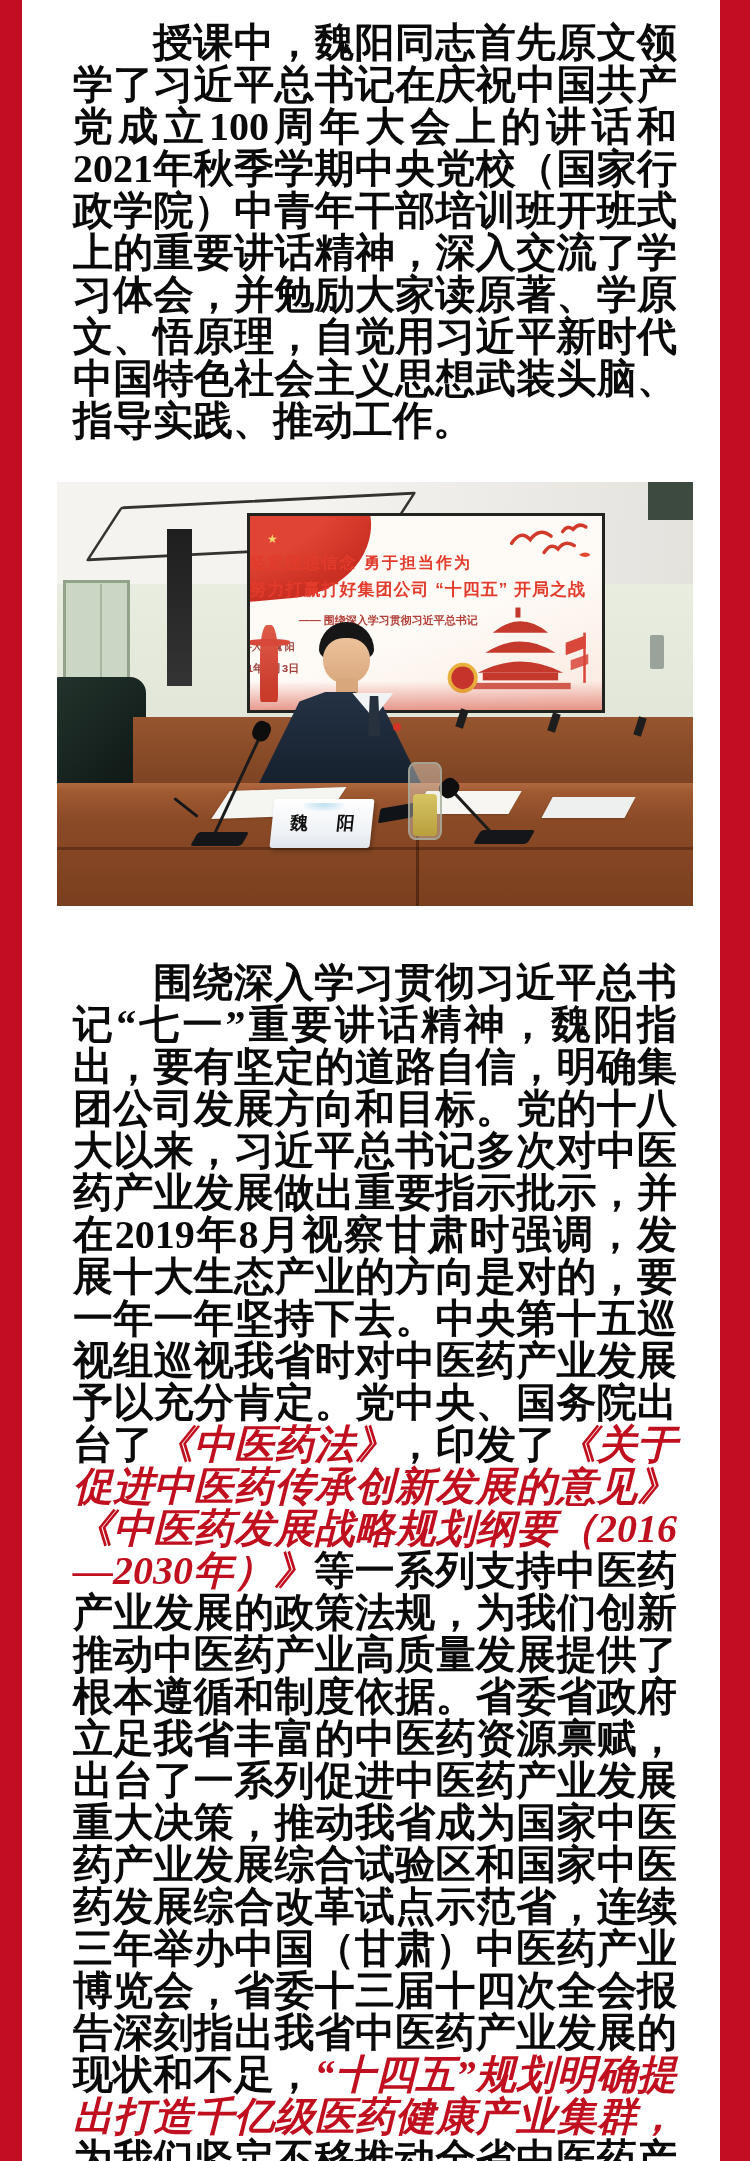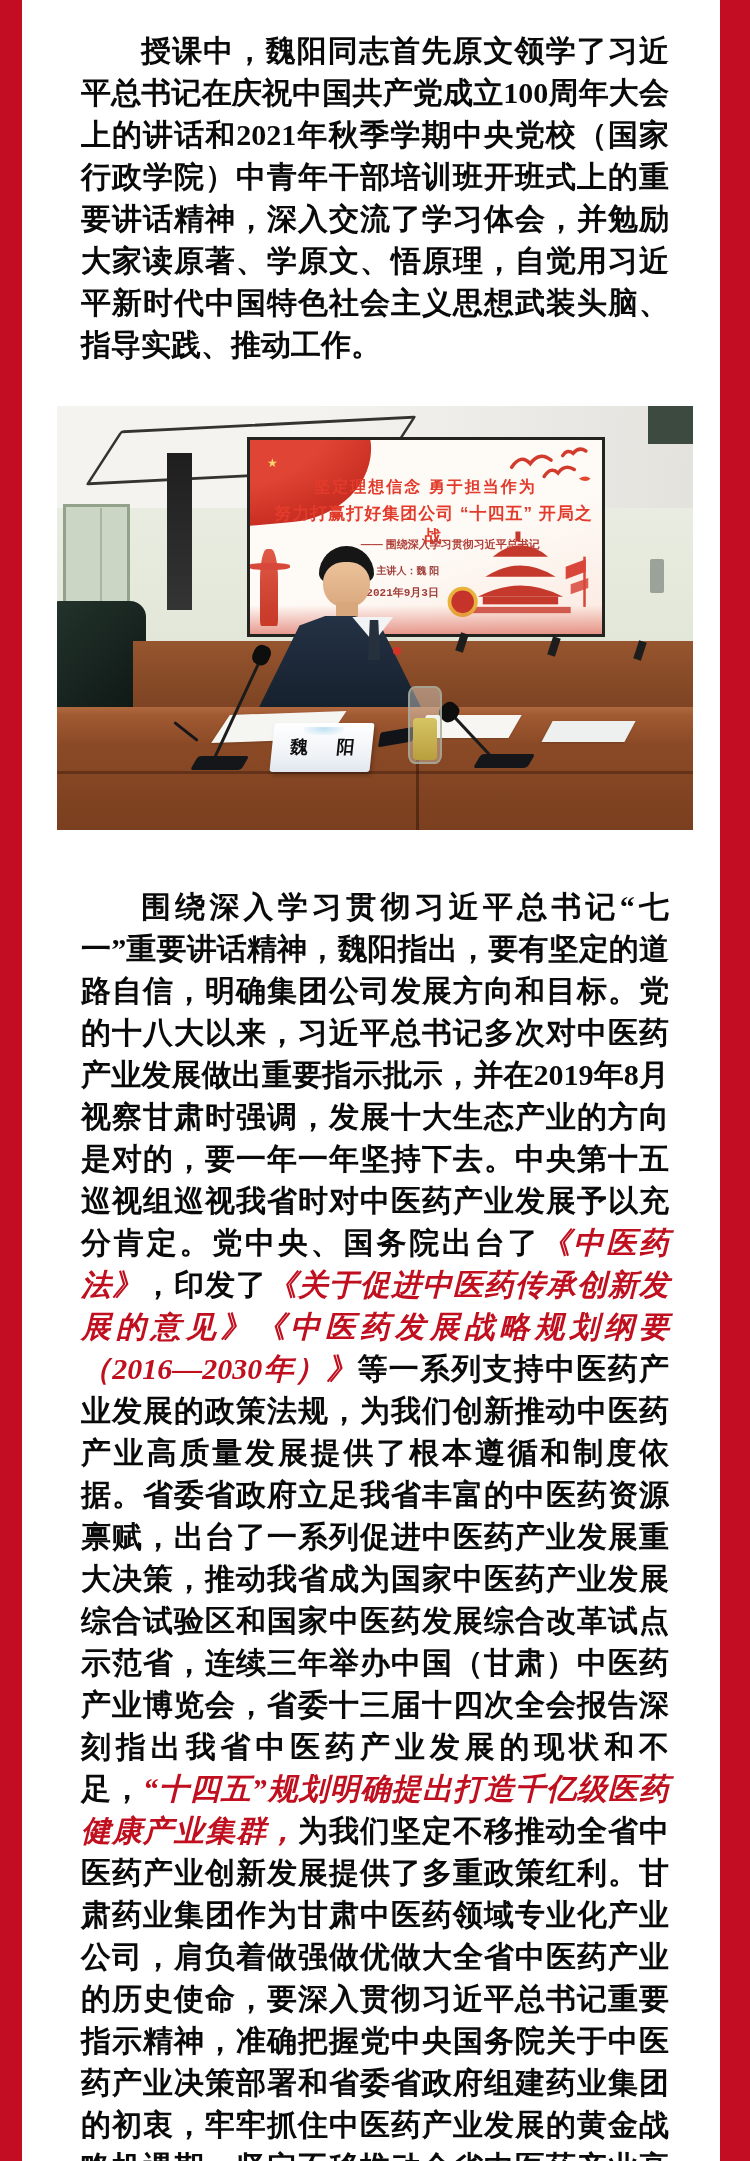--- a/index.html
+++ b/index.html
@@ -16,7 +16,7 @@
   .bar.right{width:30px;}
   .white-col{width:698px;background:#ffffff;box-sizing:border-box;
              padding:14px 35px 0 43px;}
-  .para{margin:16px;font-size:30px;line-height:42px;font-weight:700;color:var(--ink);
+  .para{margin:8px;font-size:40px;line-height:42px;font-weight:700;color:var(--ink);
         text-align:justify;text-indent:2em;letter-spacing:0;}
   .para .hl{color:var(--hl-red);font-style:italic;}
   .para2{margin-top:56px;}

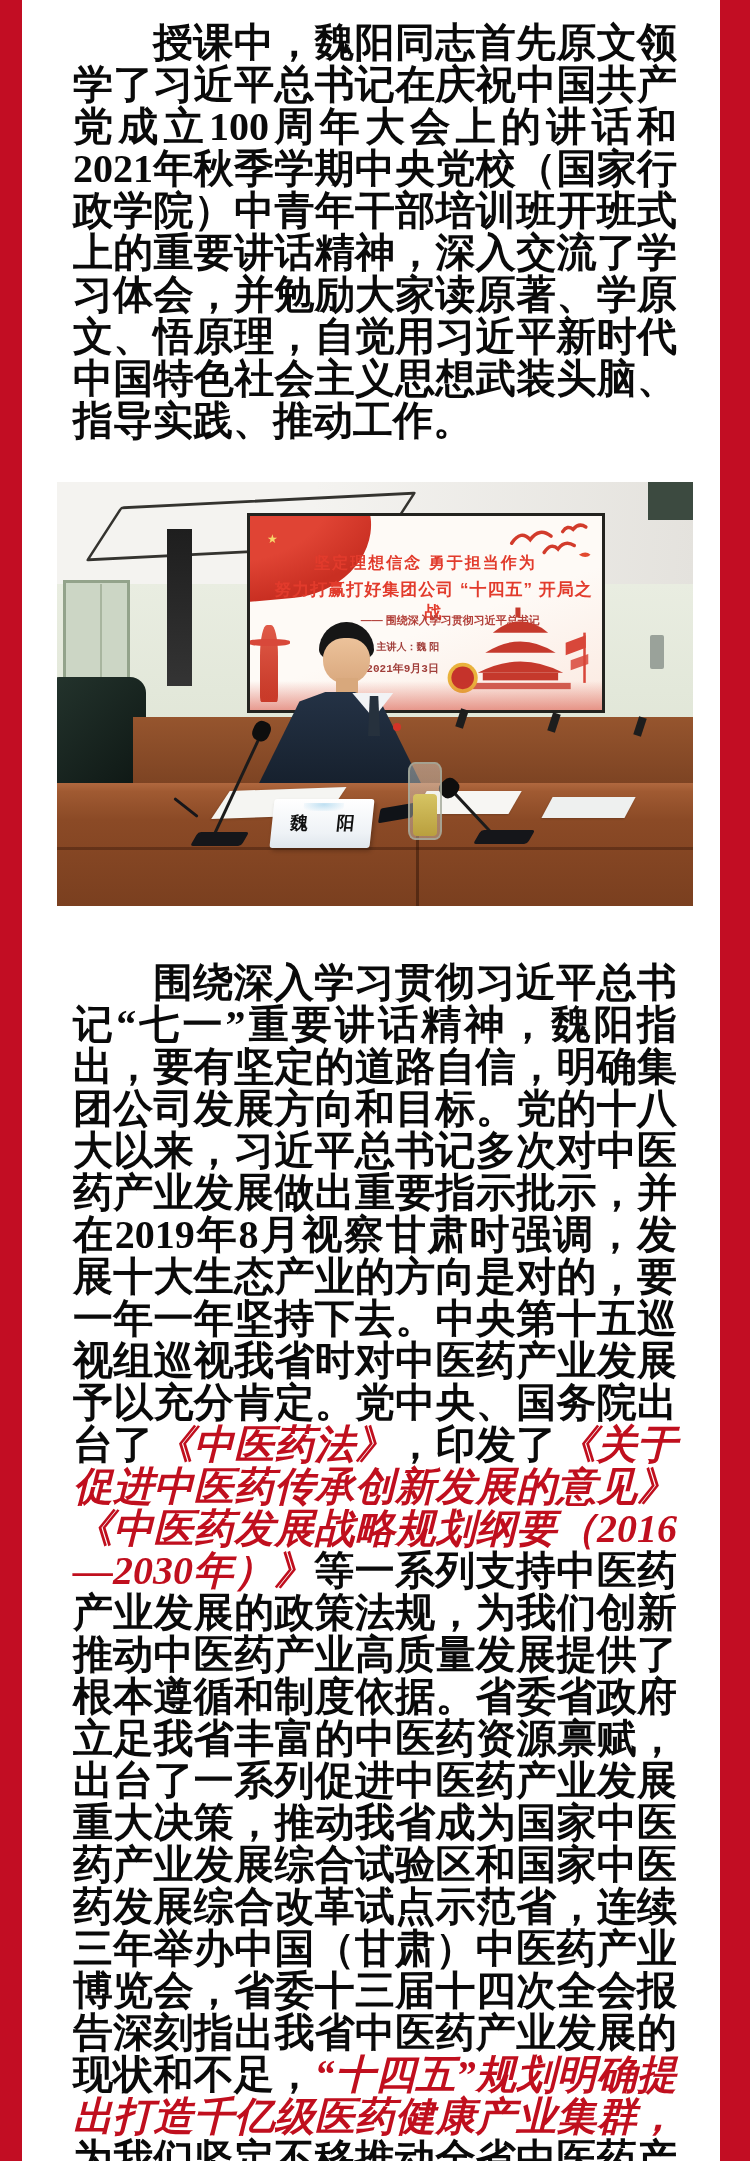--- a/index.html
+++ b/index.html
@@ -51,7 +51,7 @@
   .ph-band{left:0;right:0;bottom:0;height:15%;width:100%;
            background:linear-gradient(to top,rgba(209,62,45,.5),rgba(250,210,195,0));}
   .ph-temple{right:1%;bottom:2%;width:44%;height:52%;}
-  .sl{width:100%;text-align:center;color:#e23b2c;font-weight:700;
+  .sl{width:100%;color:#e23b2c;font-weight:700;
       font-family:"Liberation Sans","DejaVu Sans",sans-serif;}
   .sl-t1{top:19%;font-size:16px;letter-spacing:2px;}
   .sl-t2{top:32%;font-size:17px;letter-spacing:1px;padding-left:16px;}

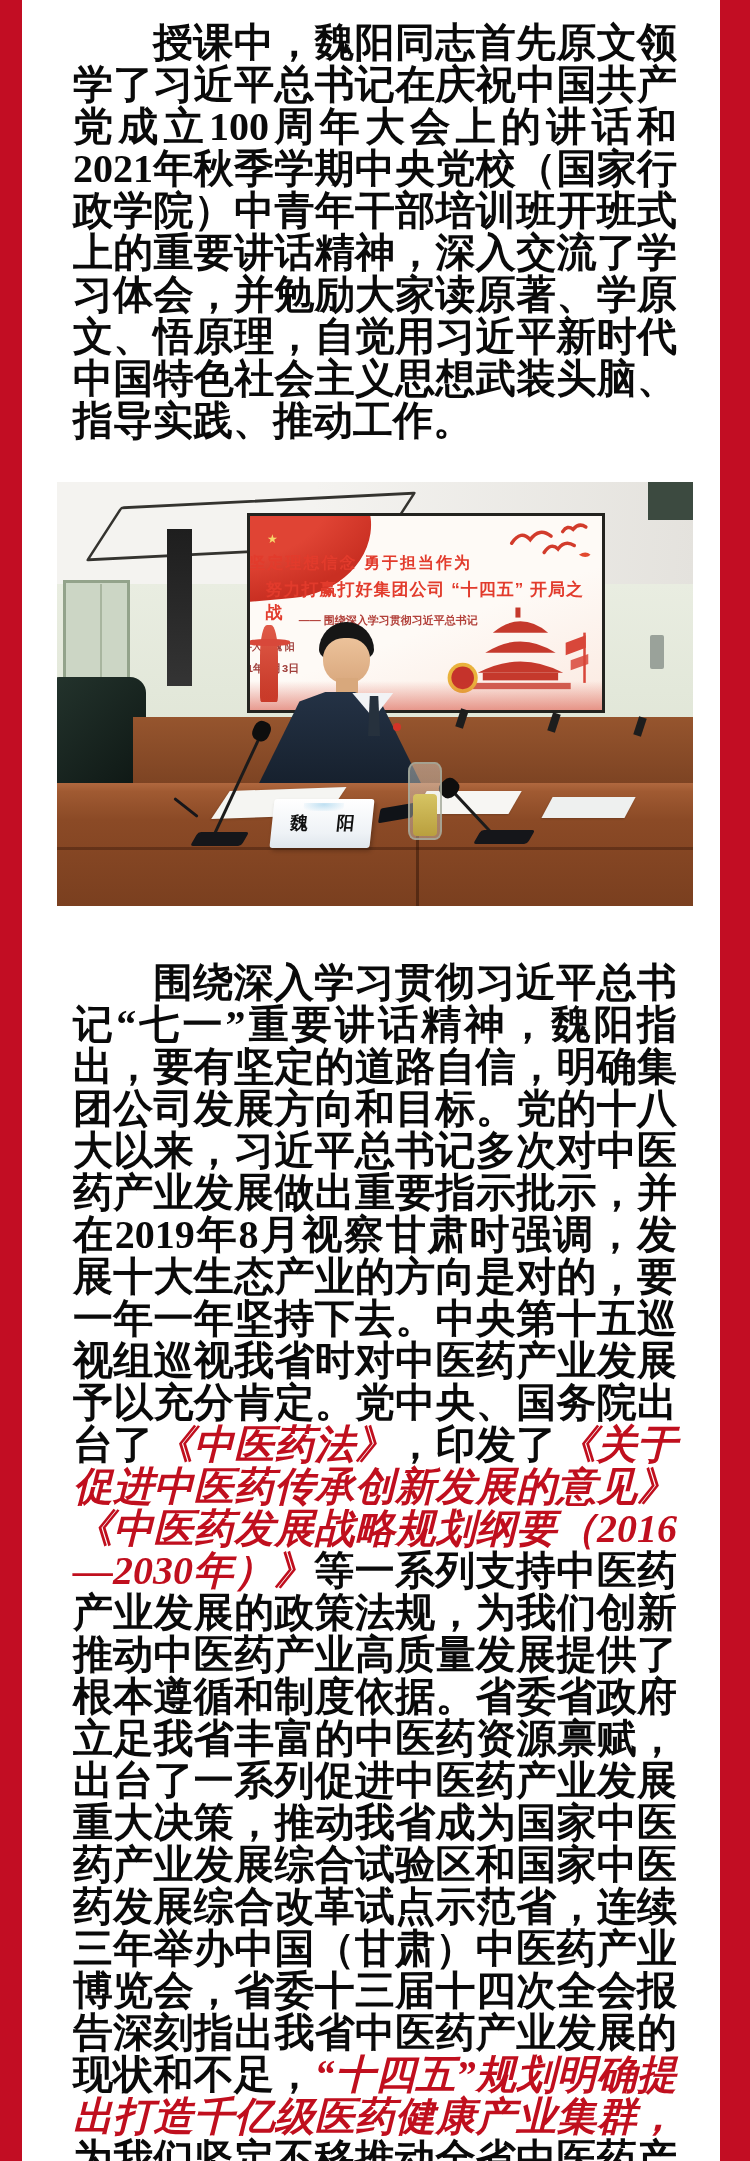--- a/index.html
+++ b/index.html
@@ -54,7 +54,7 @@
   .sl{width:100%;color:#e23b2c;font-weight:700;
       font-family:"Liberation Sans","DejaVu Sans",sans-serif;}
   .sl-t1{top:19%;font-size:16px;letter-spacing:2px;}
-  .sl-t2{top:32%;font-size:17px;letter-spacing:1px;padding-left:16px;}
+  .sl-t2{top:32%;font-size:17px;letter-spacing:1px;}
   .sl-sub{top:50%;font-size:11px;color:#b2403a;left:14%;width:86%;}
   .sl-spk{top:64%;font-size:10px;color:#a03e3a;right:5%;}
   .sl-date{top:75%;font-size:11px;color:#a03e3a;right:6.5%;font-family:Liberation Mono, monospace;}

